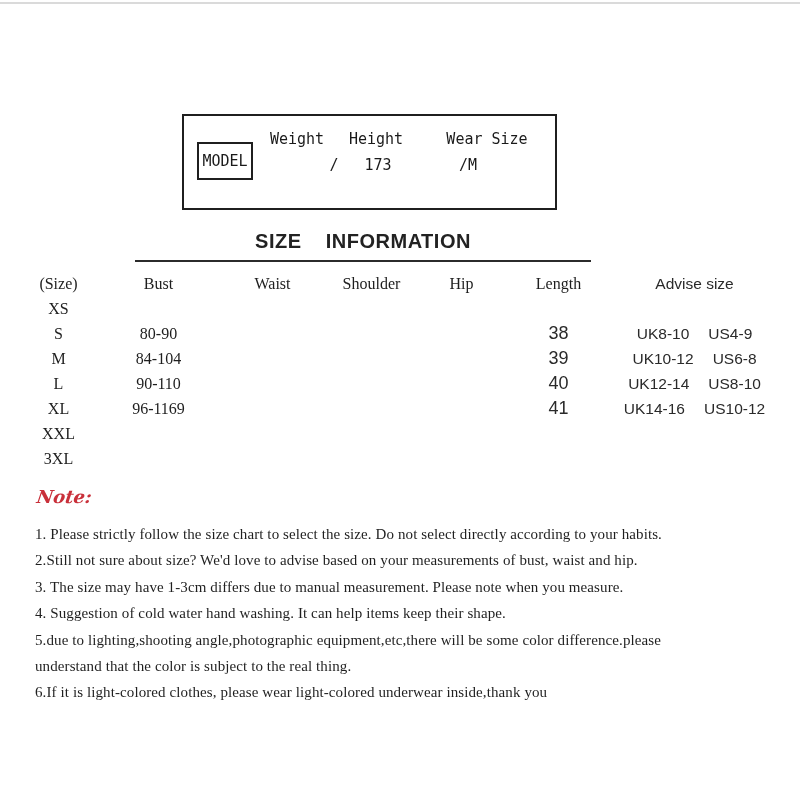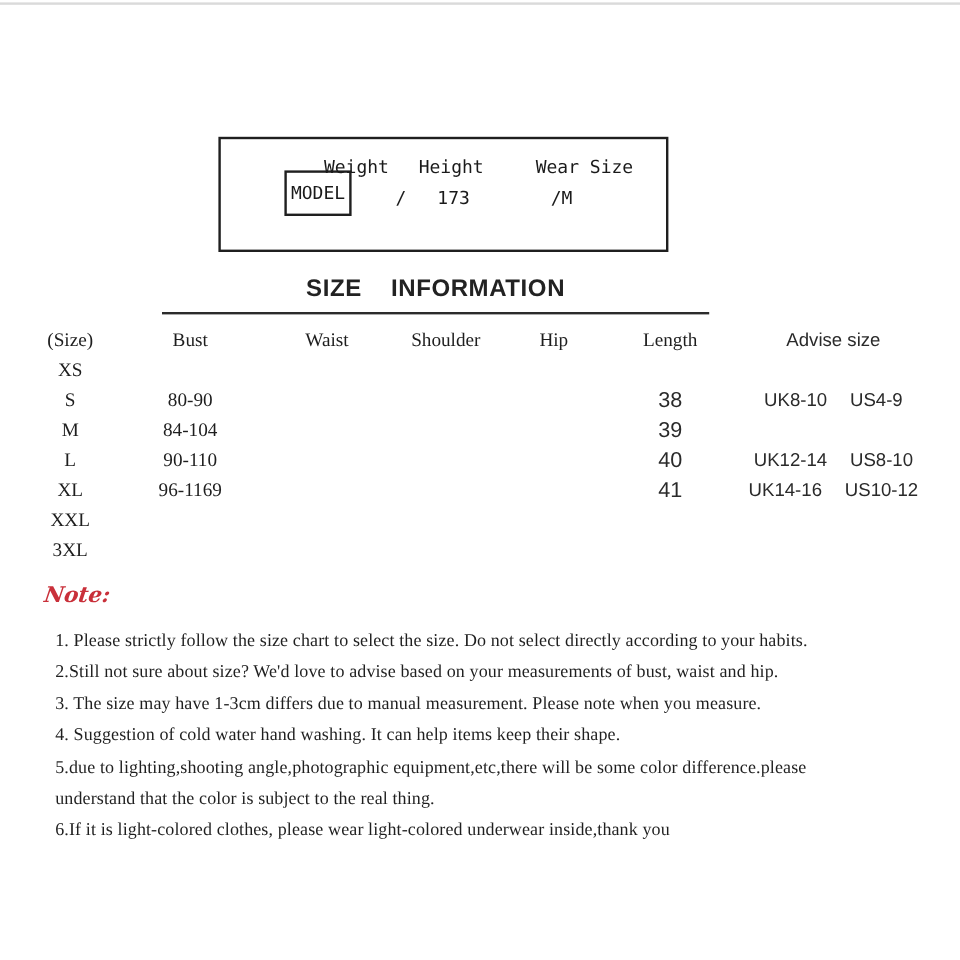--- a/index.html
+++ b/index.html
@@ -30,7 +30,7 @@
   .model-label {
     position: absolute; left: 13px; top: 26px; width: 52px; height: 34px;
     border: 2px solid #1f1f1f; display: flex; align-items: center; justify-content: center;
-    font-size: 15px; letter-spacing: 0px; margin-left: 40px;
+    font-size: 15px; letter-spacing: 0px;
   }
 
   

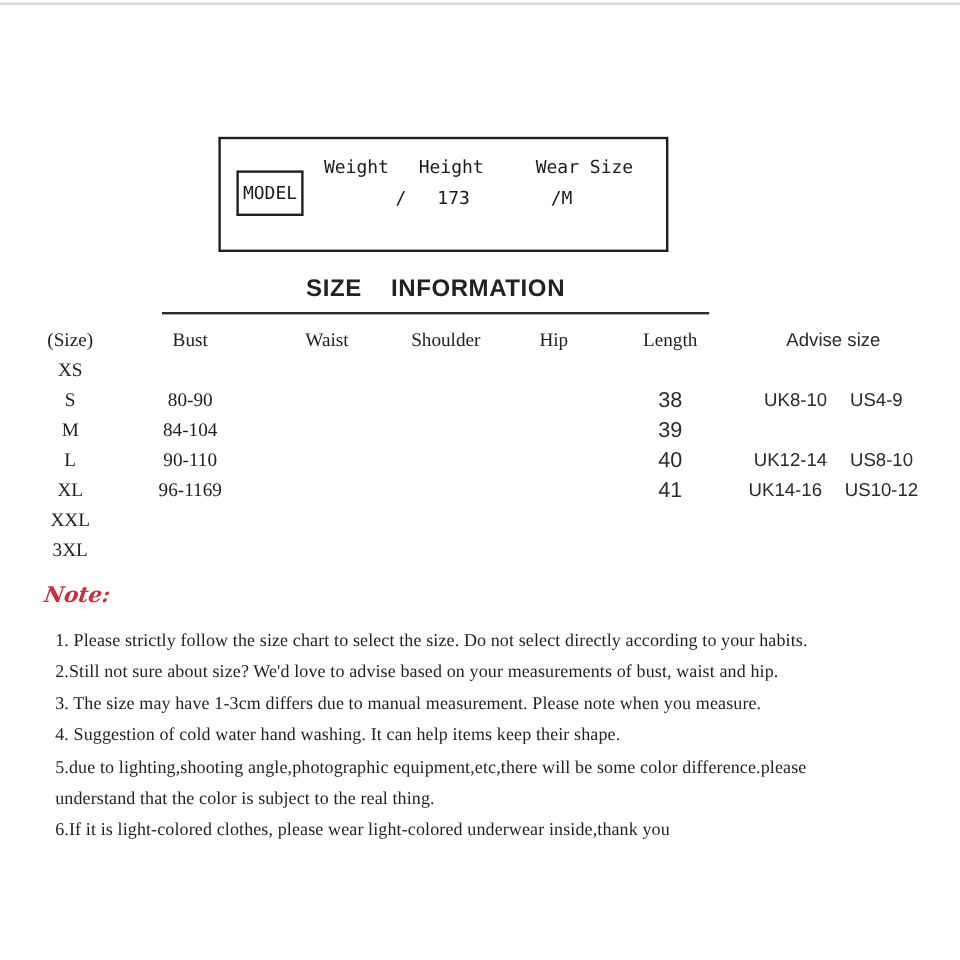--- a/index.html
+++ b/index.html
@@ -133,6 +133,10 @@
       <div></div>
       <div></div>
       <div class="col-length-val">39</div>
+      <div class="col-advise">
+        <span>UK10-12</span>
+        <span>US6-8</span>
+      </div>
     </div>
 
     <div class="tr">

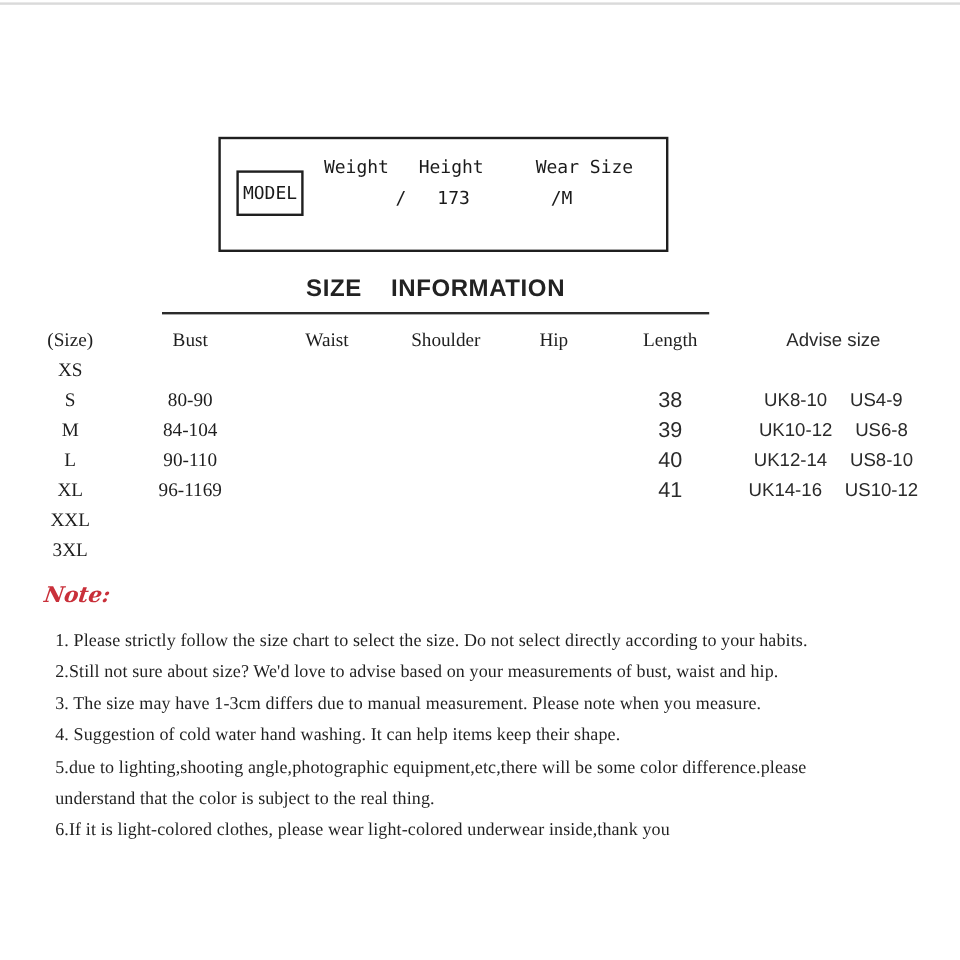--- a/index.html
+++ b/index.html
@@ -64,7 +64,7 @@
   .notes {
     position: absolute; left: 35px; top: 521px; width: 730px;
     font-family: "Liberation Serif", serif; font-size: 15px; line-height: 26.4px;
-    color: #1f1f1f; letter-spacing: 0.1px; margin-left: 11px;
+    color: #1f1f1f; letter-spacing: 0.1px;
   }
   .notes .note-line { white-space: nowrap; }
 </style>

